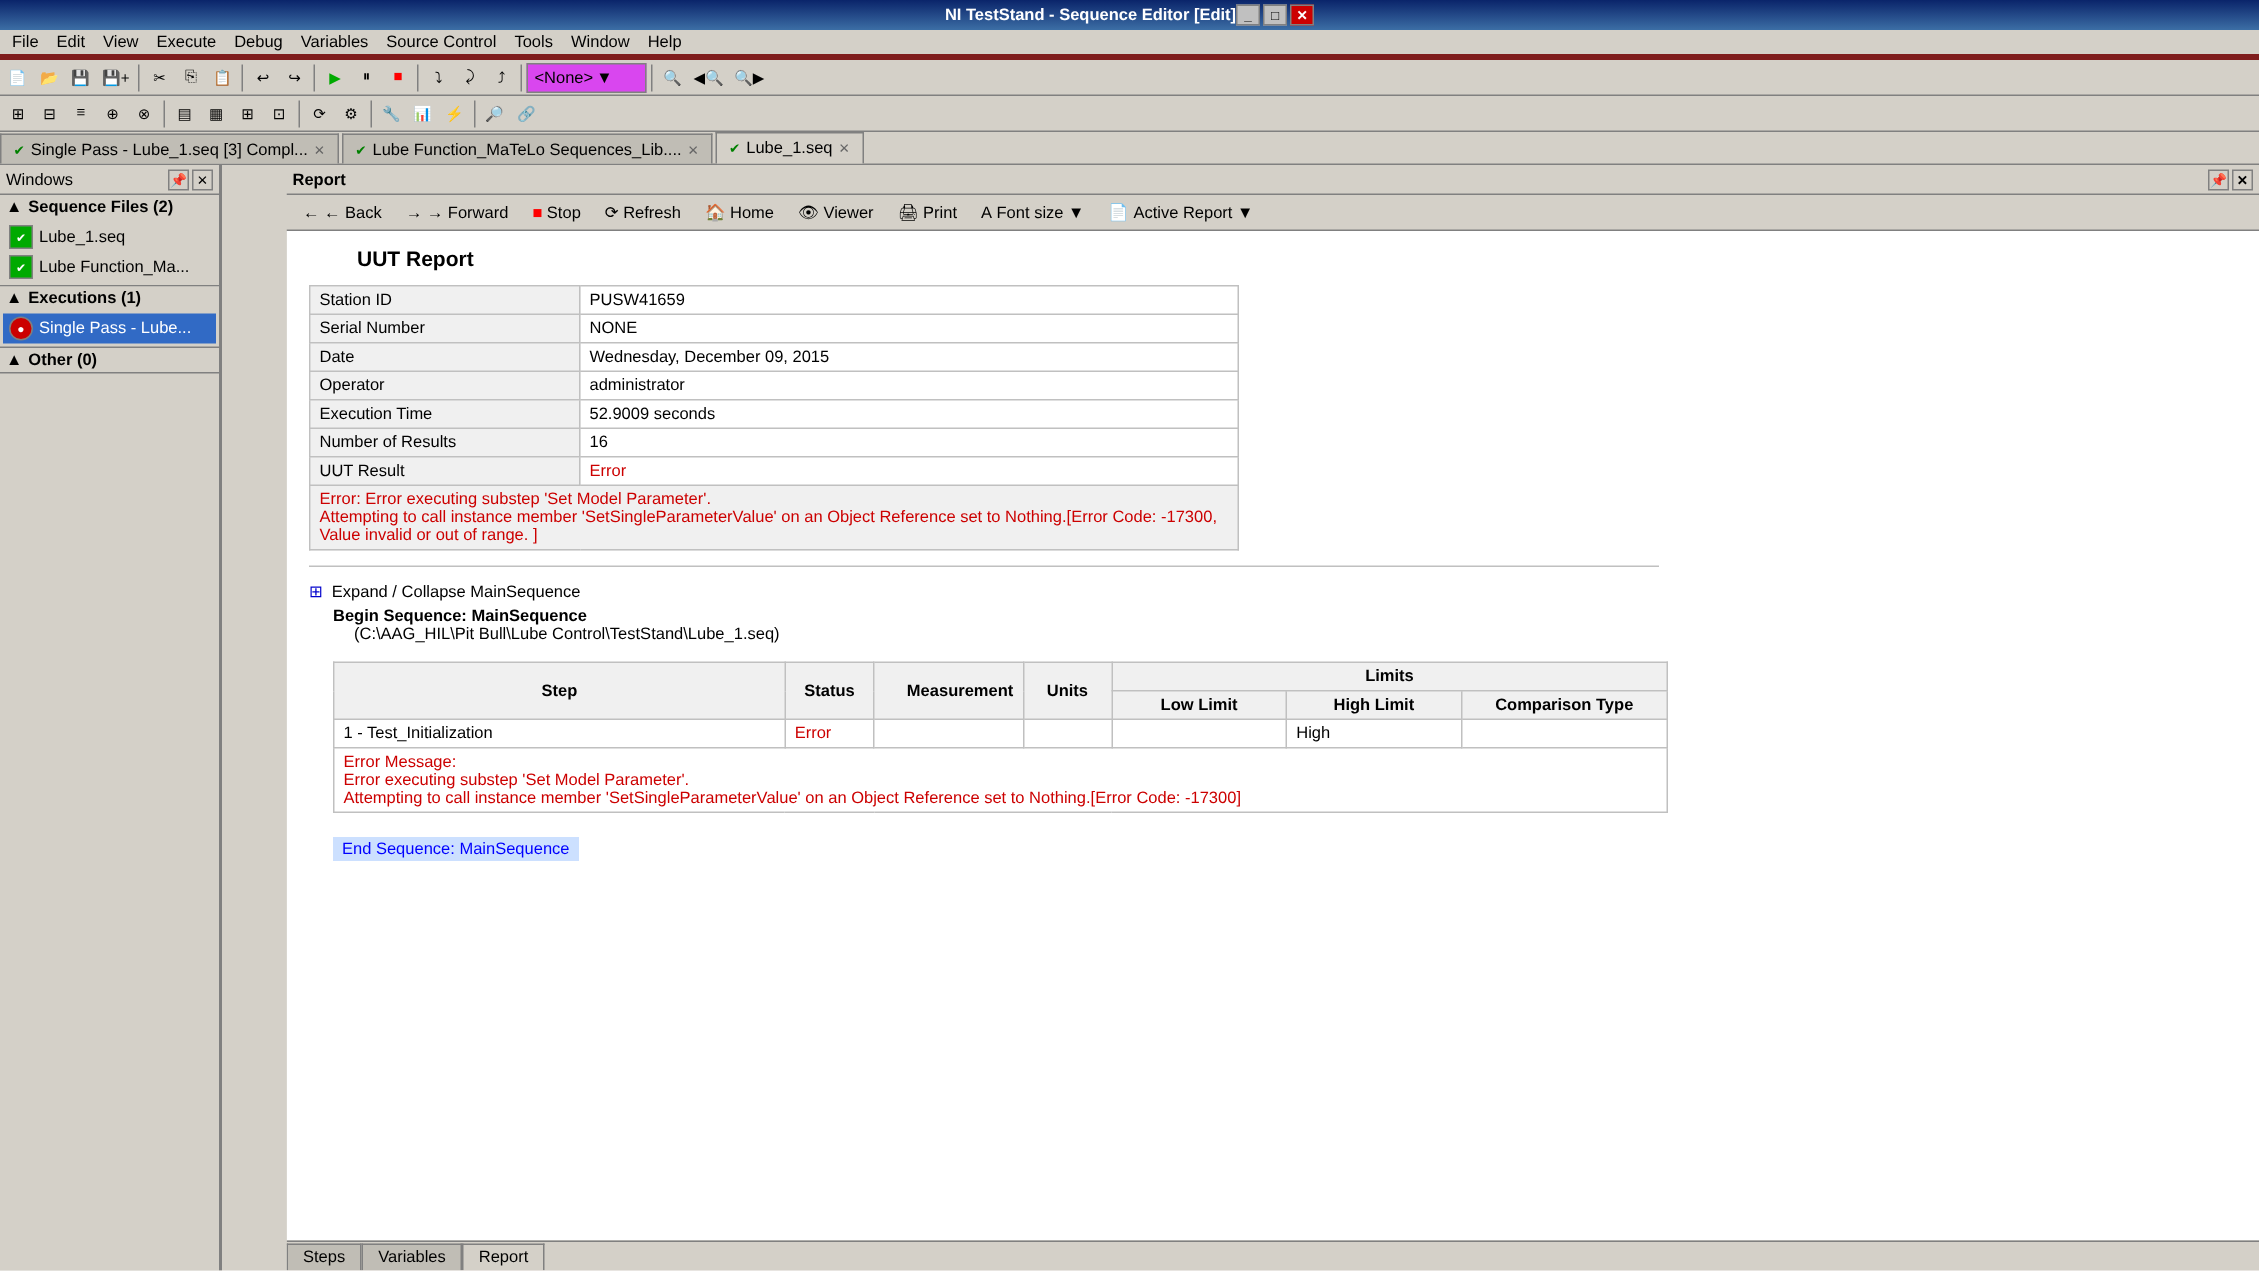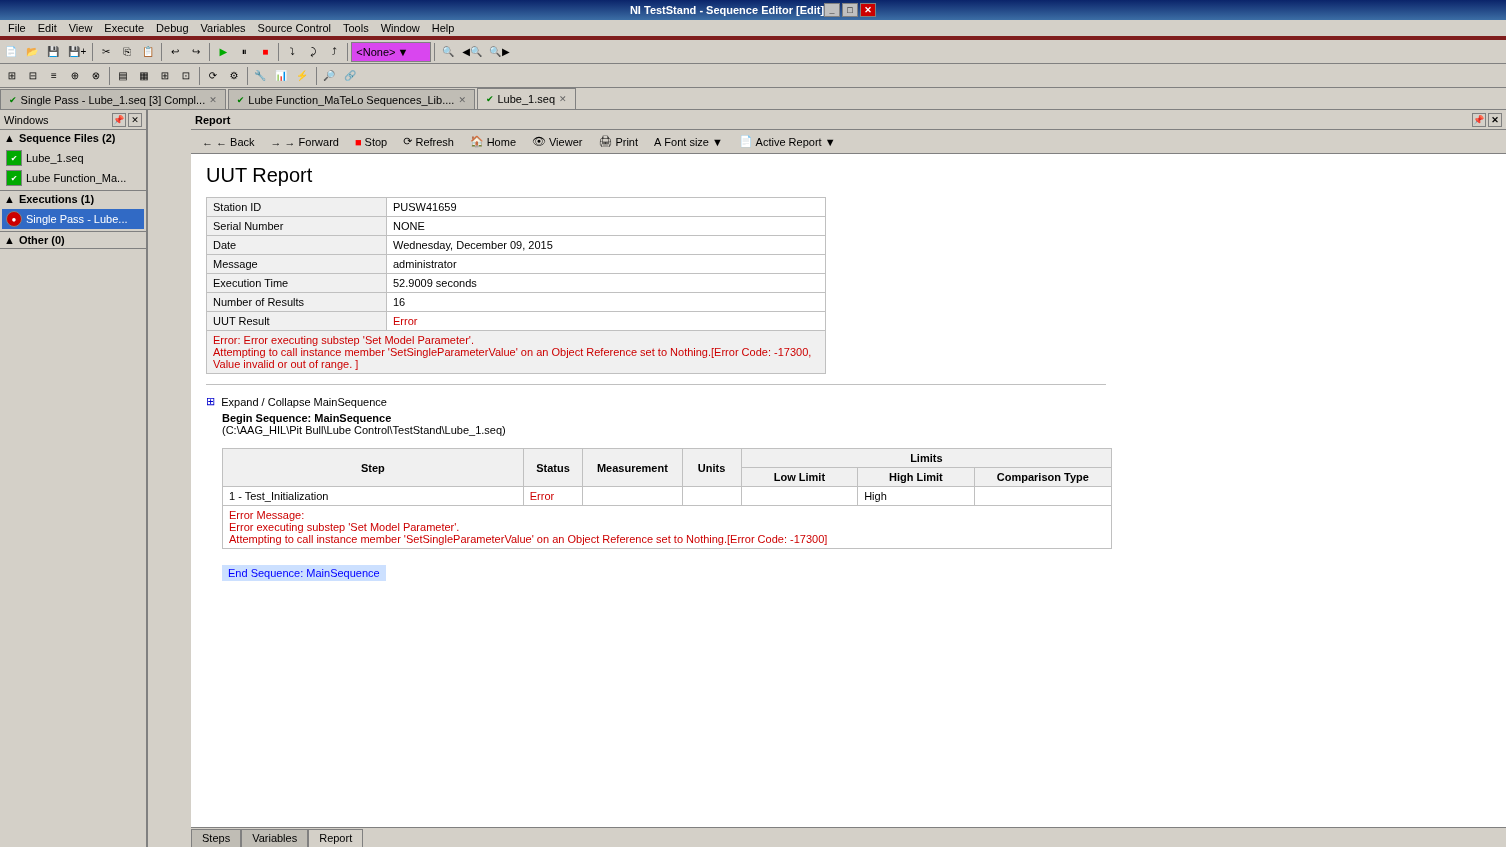--- a/index.html
+++ b/index.html
@@ -50,7 +50,7 @@
     .report-toolbar { background: #d4d0c8; height: 24px; display: flex; align-items: center; border-bottom: 1px solid #808080; padding: 0 4px; gap: 2px; }
     .report-tb-btn { height: 20px; padding: 0 6px; background: #d4d0c8; border: 1px solid transparent; display: flex; align-items: center; gap: 3px; cursor: pointer; font-size: 11px; }
     .report-content { padding: 10px 15px; flex: 1; }
-    .report-title { font-size: 20px; font-weight: normal; margin-bottom: 10px; }
+    .report-title { font-size: 14px; font-weight: bold; margin-bottom: 10px; margin-left: 32px; }
     .report-table { border-collapse: collapse; width: 620px; margin-bottom: 10px; }
     .report-table td { border: 1px solid #c0c0c0; padding: 3px 6px; font-size: 11px; }
     .report-table td:first-child { background: #f0f0f0; font-weight: normal; width: 180px; }

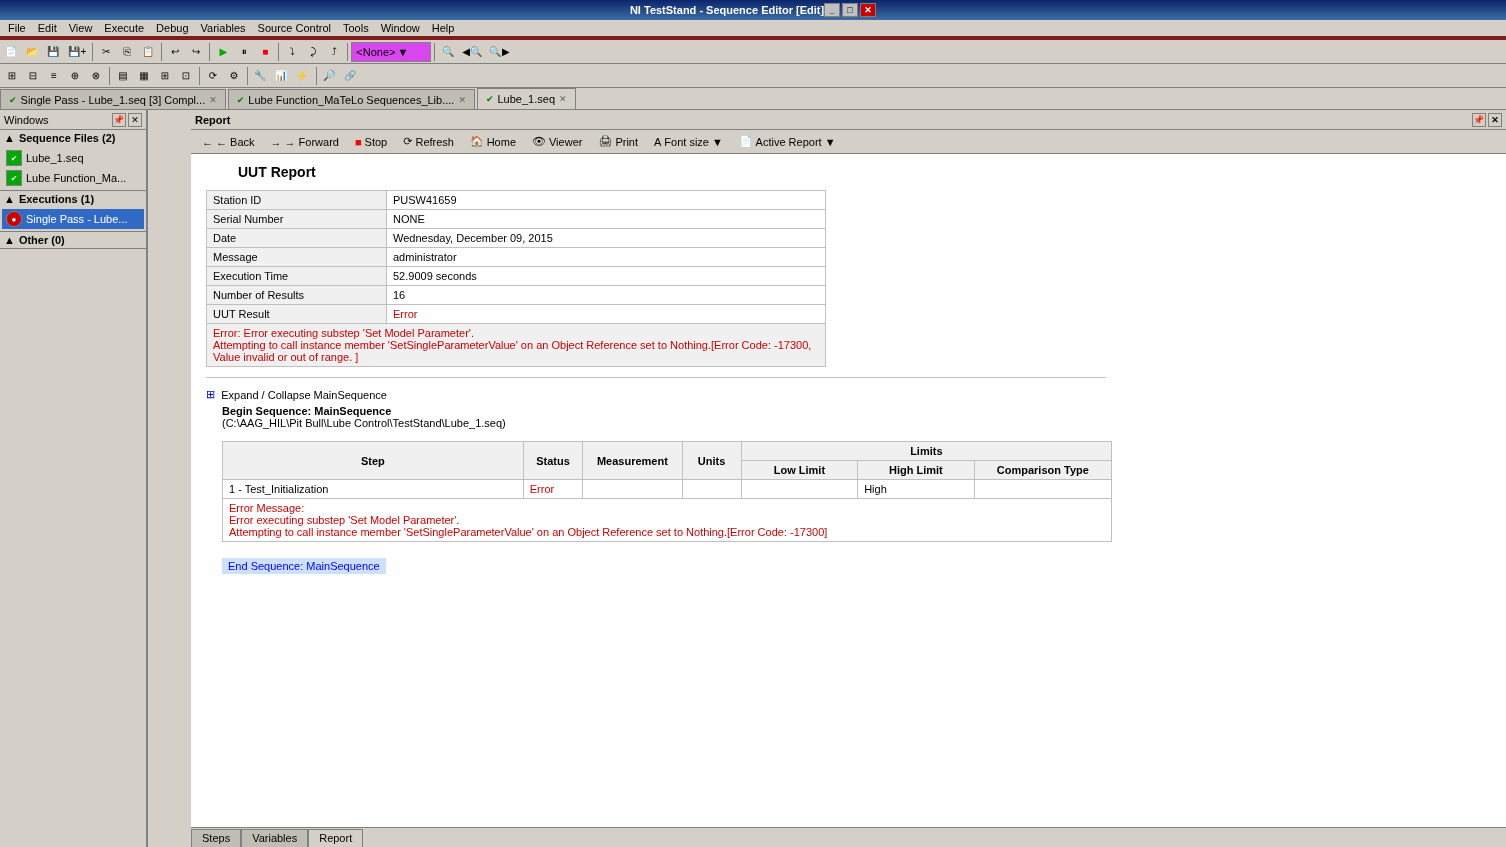--- a/index.html
+++ b/index.html
@@ -297,7 +297,7 @@
               <td>Wednesday, December 09, 2015</td>
             </tr>
             <tr>
-              <td>Message</td>
+              <td>Operator</td>
               <td>administrator</td>
             </tr>
             <tr>

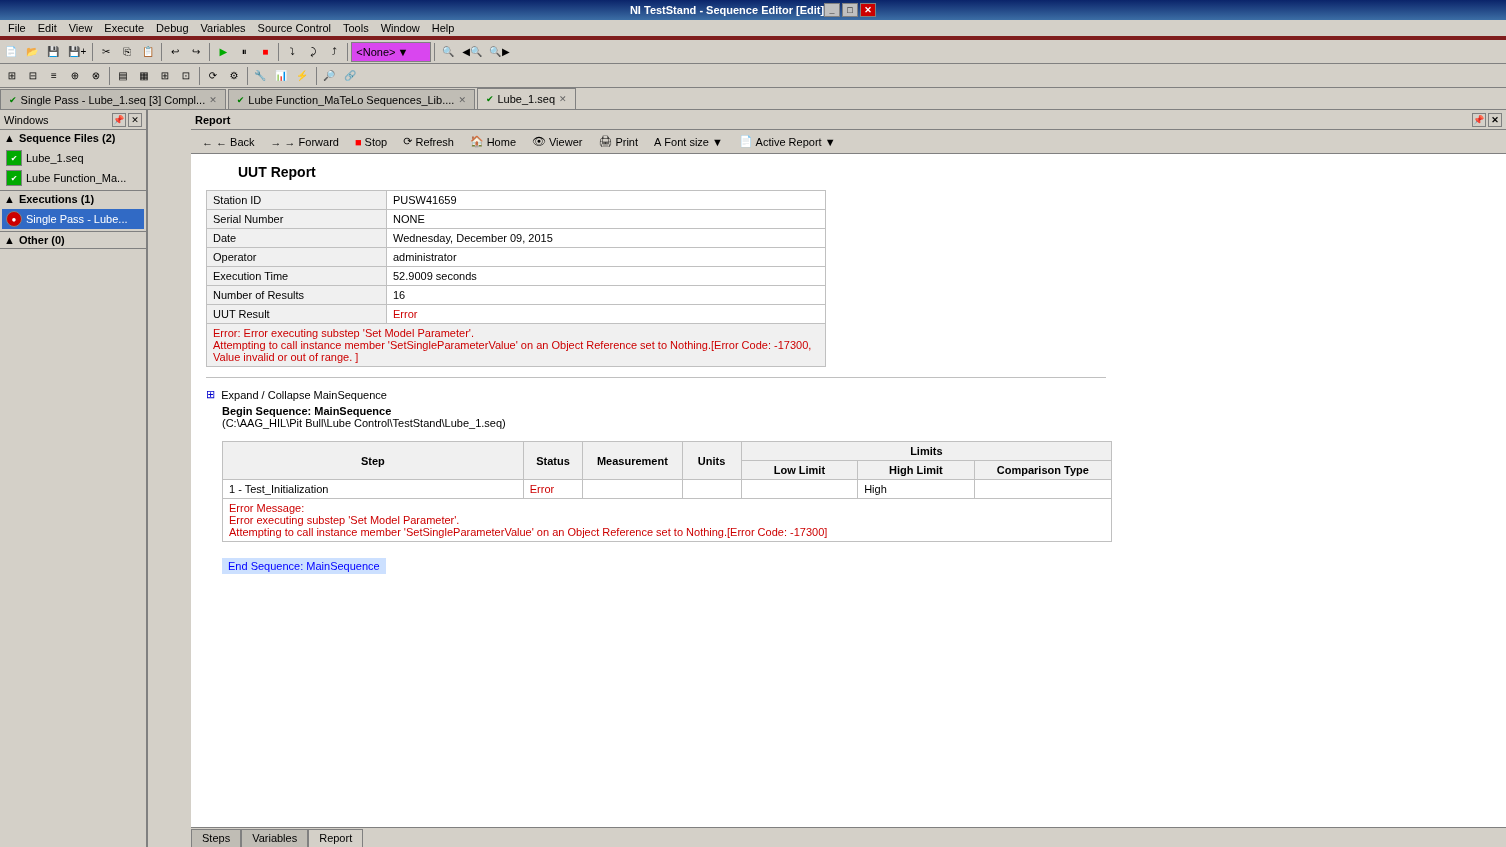--- a/index.html
+++ b/index.html
@@ -61,7 +61,7 @@
     .seq-header { display: flex; align-items: center; gap: 6px; font-size: 11px; margin-bottom: 4px; }
     .seq-expand { cursor: pointer; color: #0000cc; }
     .seq-title { font-weight: bold; font-size: 11px; }
-    .seq-path { font-size: 11px; }
+    .seq-path { font-size: 11px; margin-left: 14px; }
     .seq-table { border-collapse: collapse; width: 890px; font-size: 11px; }
     .seq-table th { background: #f0f0f0; border: 1px solid #c0c0c0; padding: 3px 6px; font-weight: bold; text-align: center; }
     .seq-table td { border: 1px solid #c0c0c0; padding: 3px 6px; }

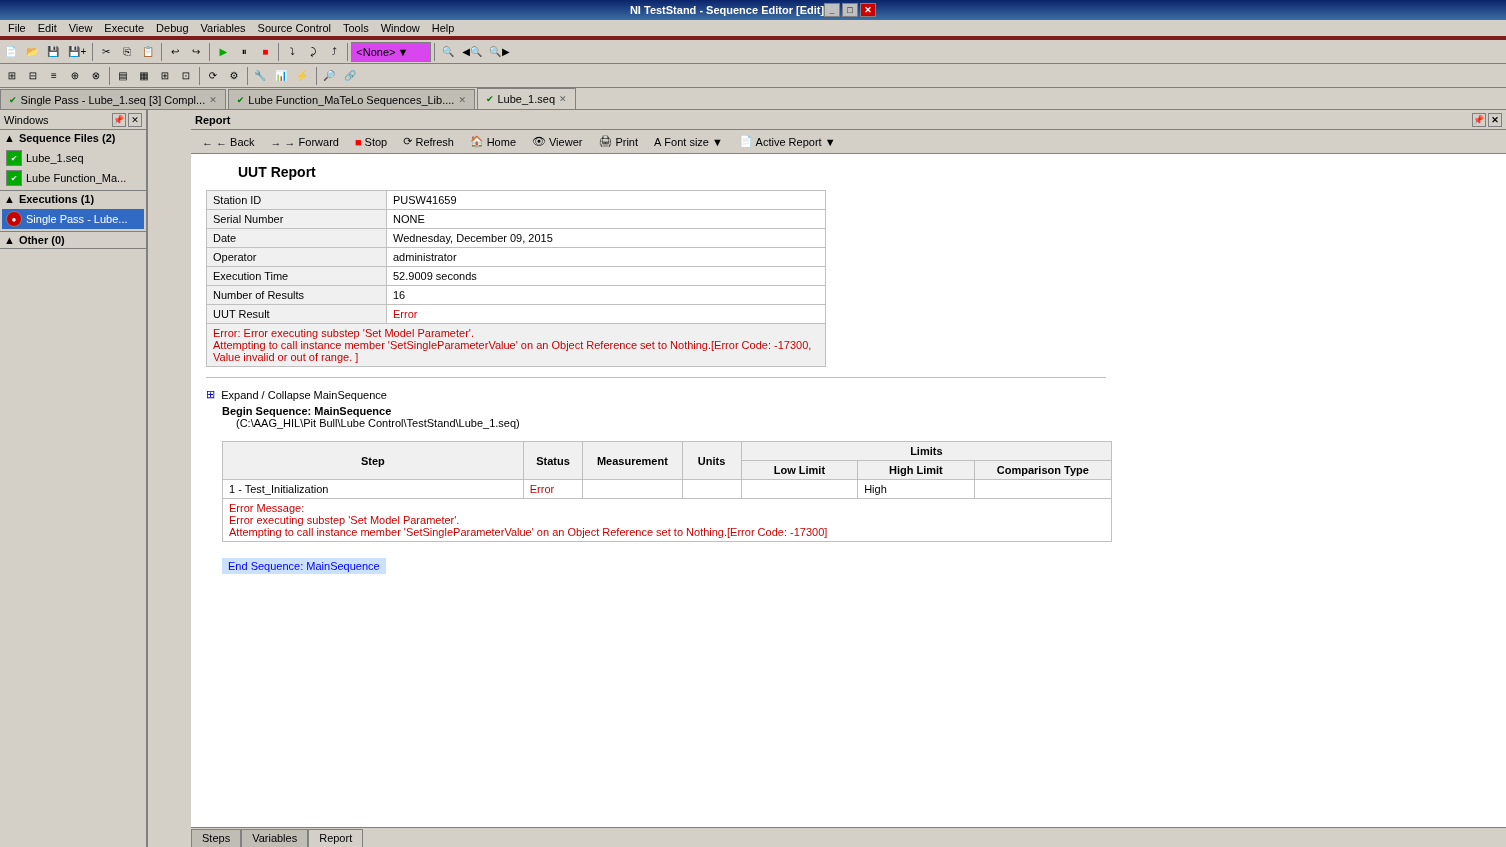--- a/index.html
+++ b/index.html
@@ -338,7 +338,7 @@
                   <tr>
                     <th rowspan="2" style="width:310px;">Step</th>
                     <th rowspan="2" style="width:60px;">Status</th>
-                    <th rowspan="2" style="width:100px;">Measurement</th>
+                    <th rowspan="2" style="width:100px;text-align:right;">Measurement</th>
                     <th rowspan="2" style="width:60px;">Units</th>
                     <th colspan="3" class="limits-header">Limits</th>
                   </tr>

